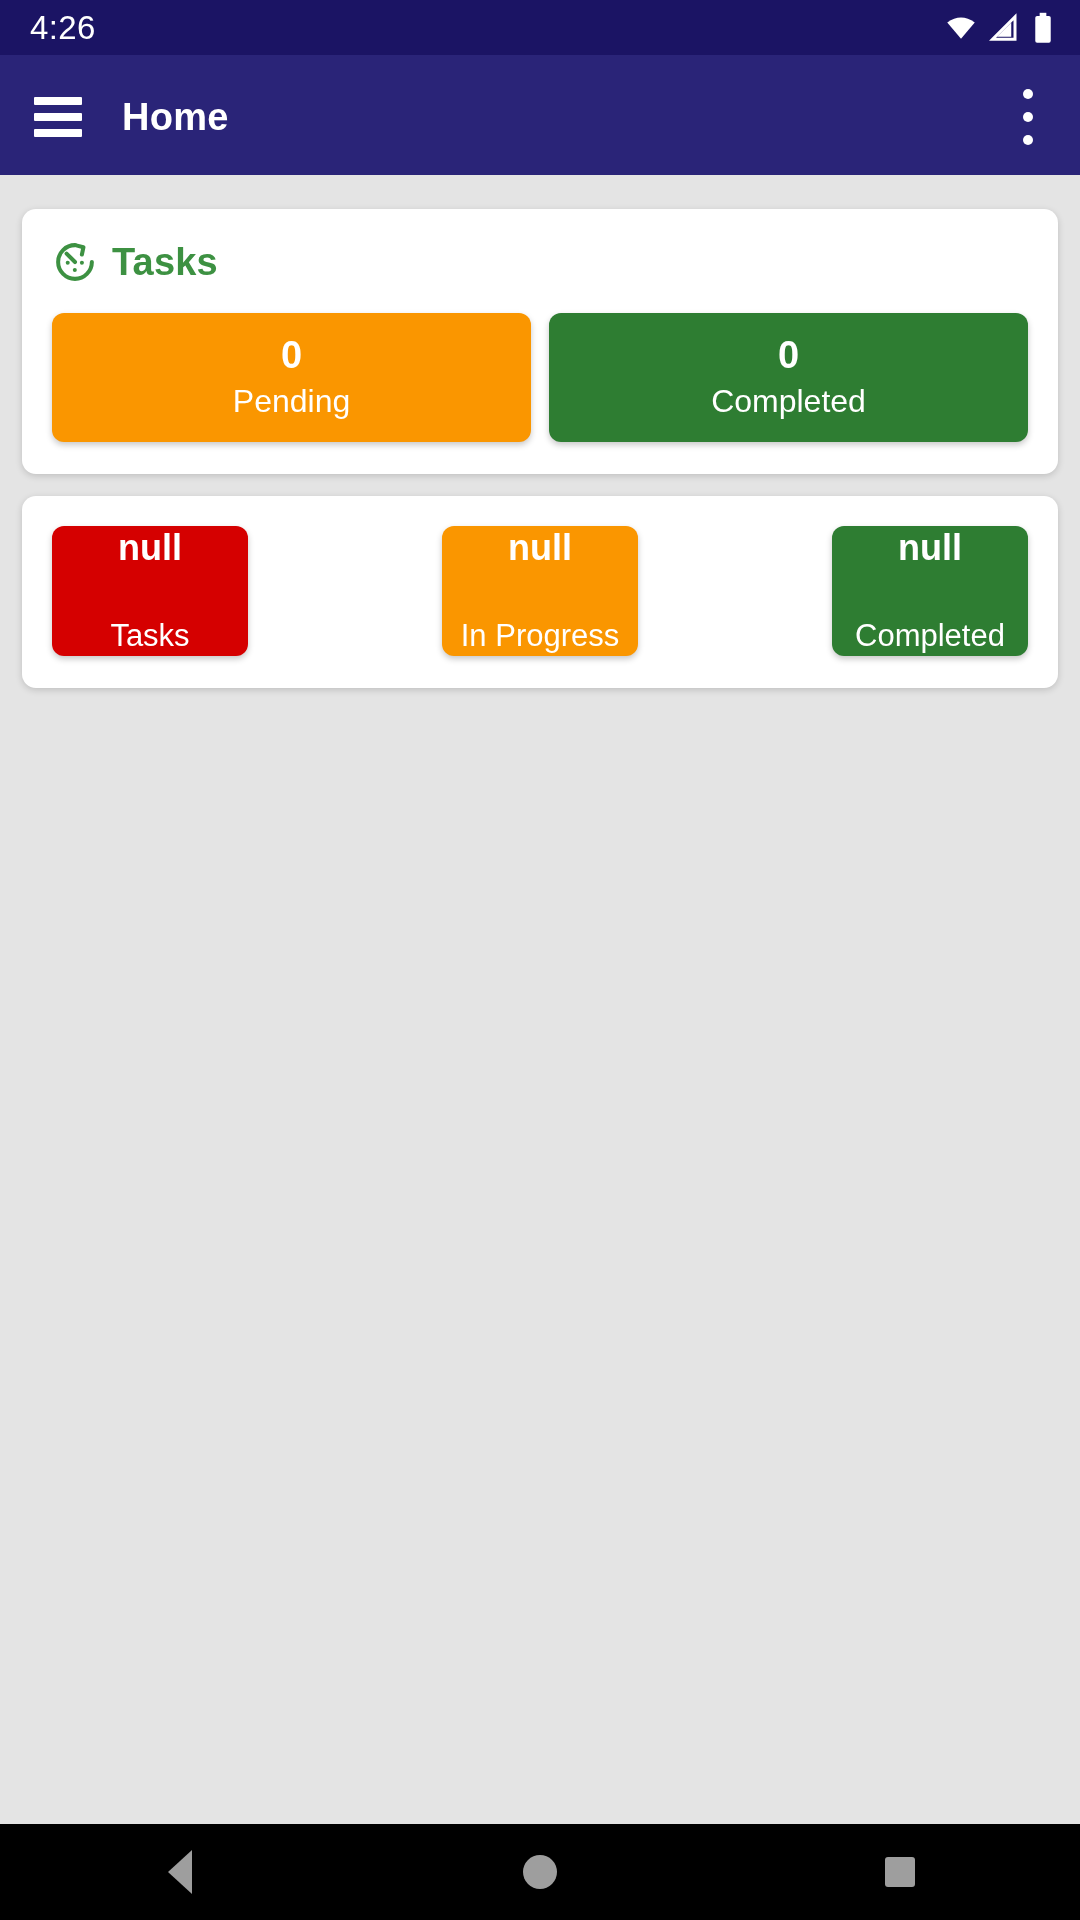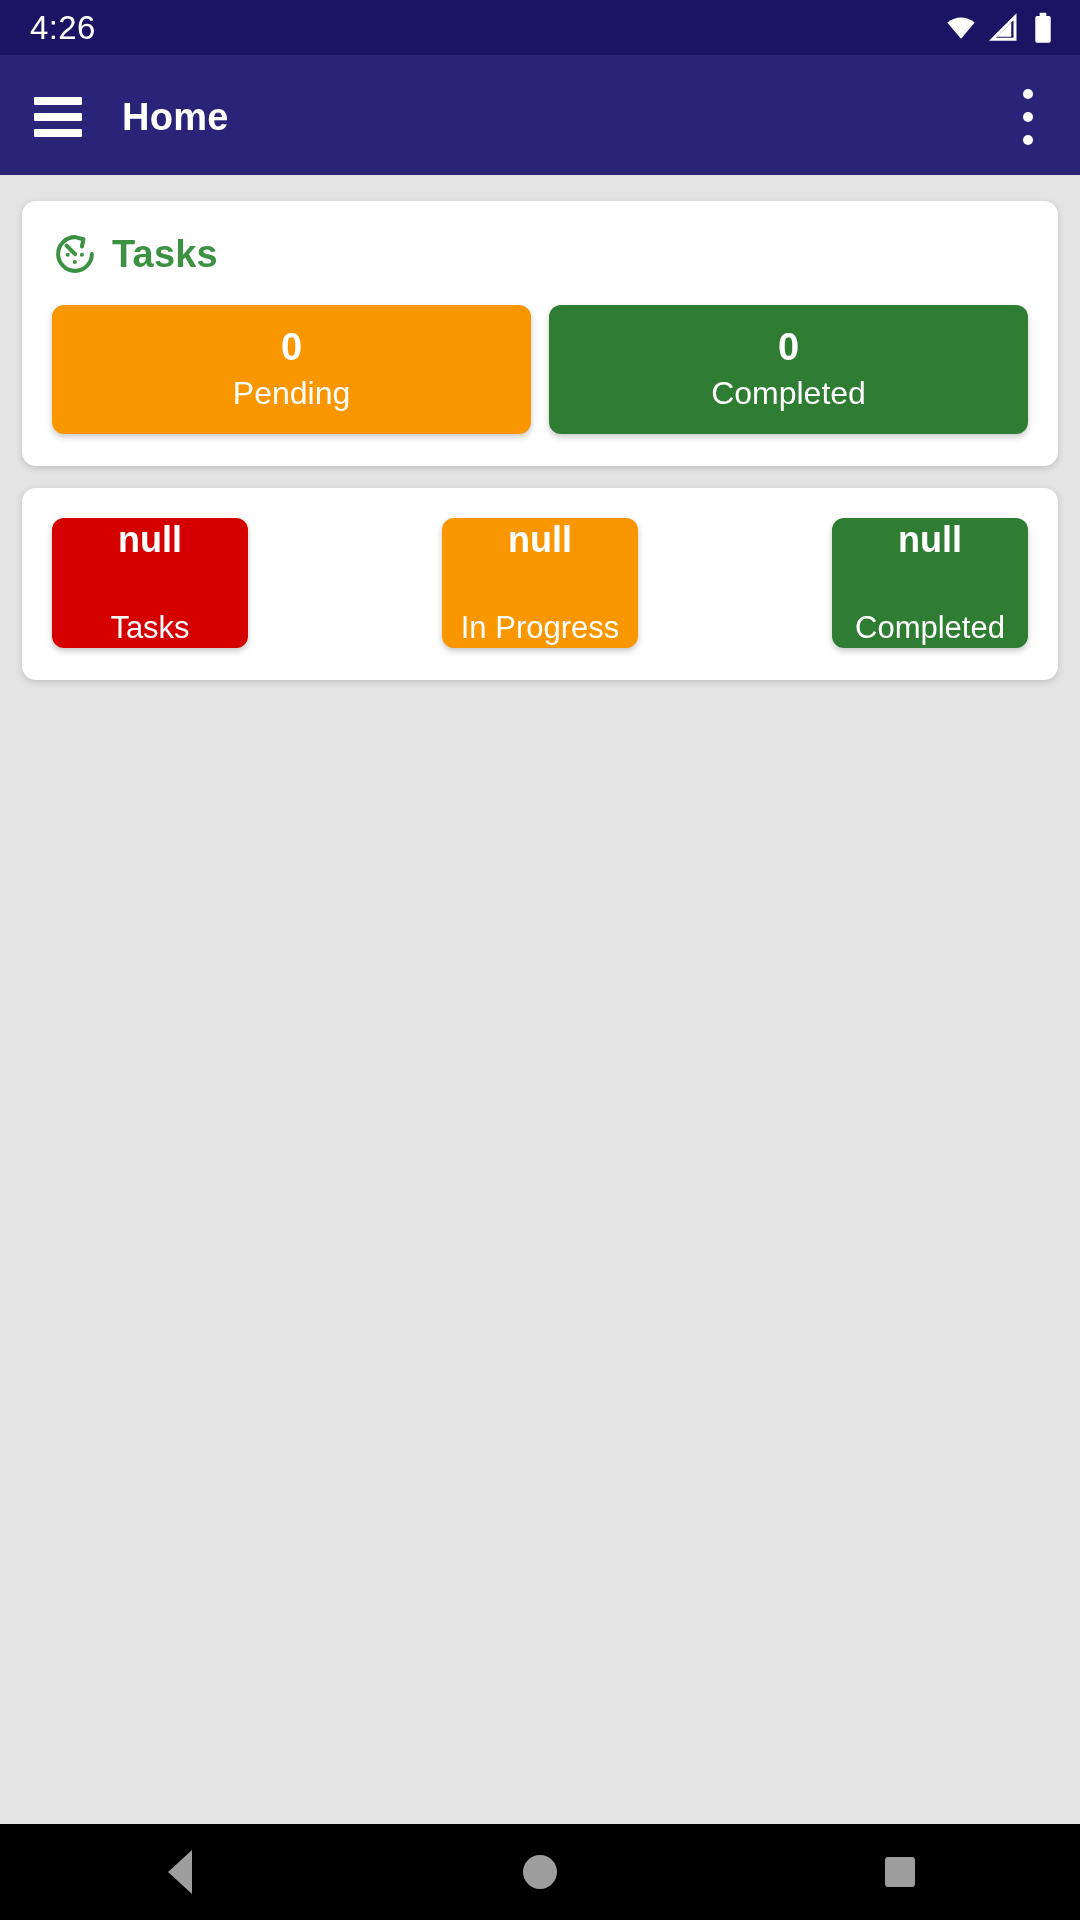--- a/index.html
+++ b/index.html
@@ -101,7 +101,7 @@
   .content {
     flex: 1 1 auto;
     background: #e4e4e4;
-    padding: 4px 22px;
+    padding: 12px 22px;
     overflow: hidden;
   }
 

